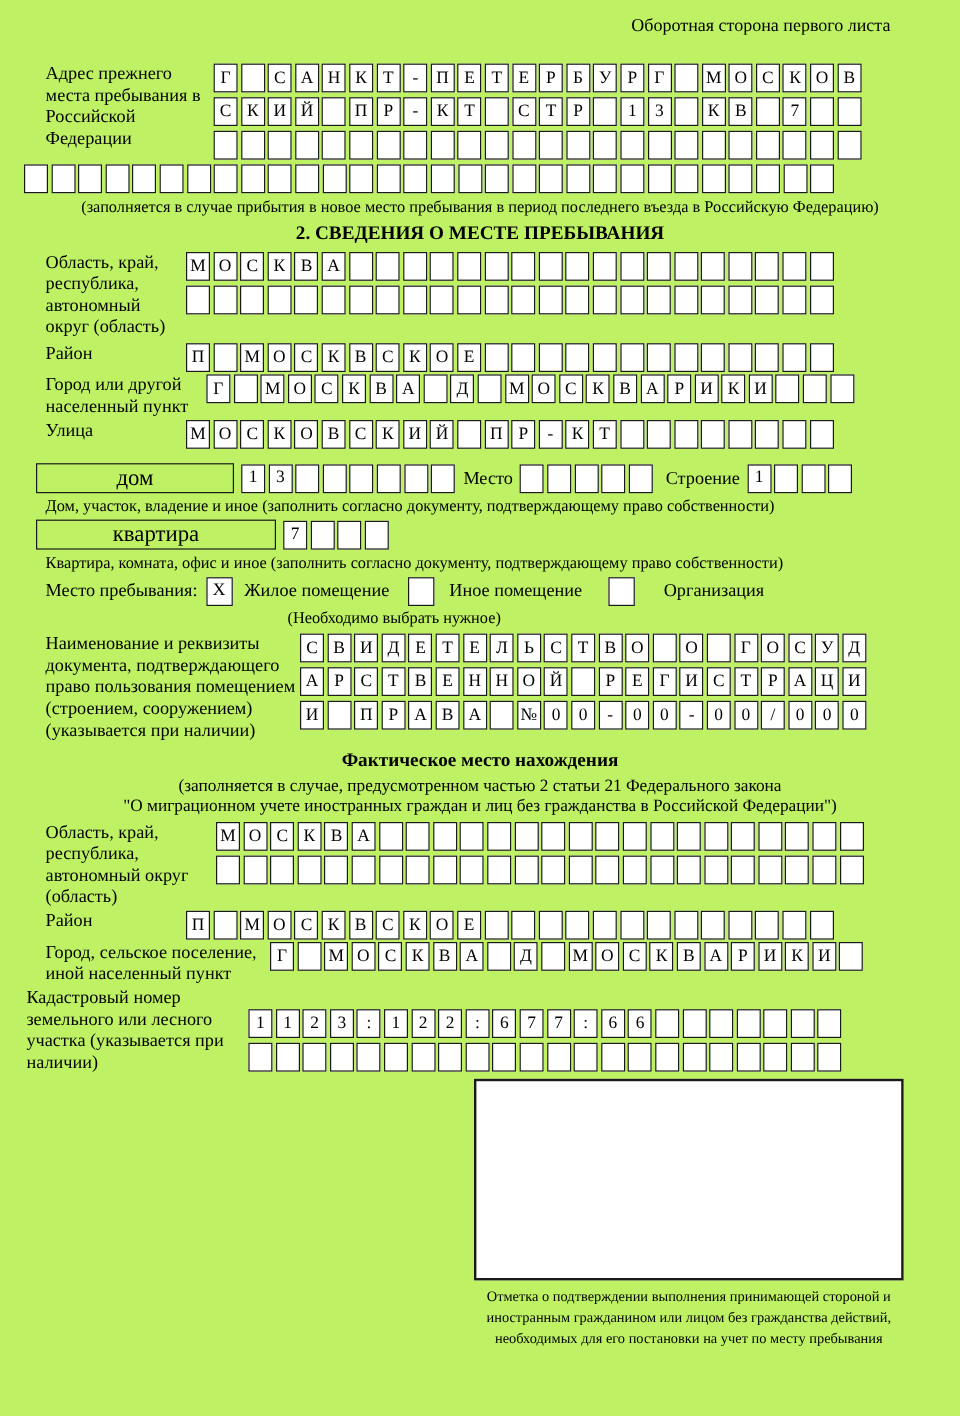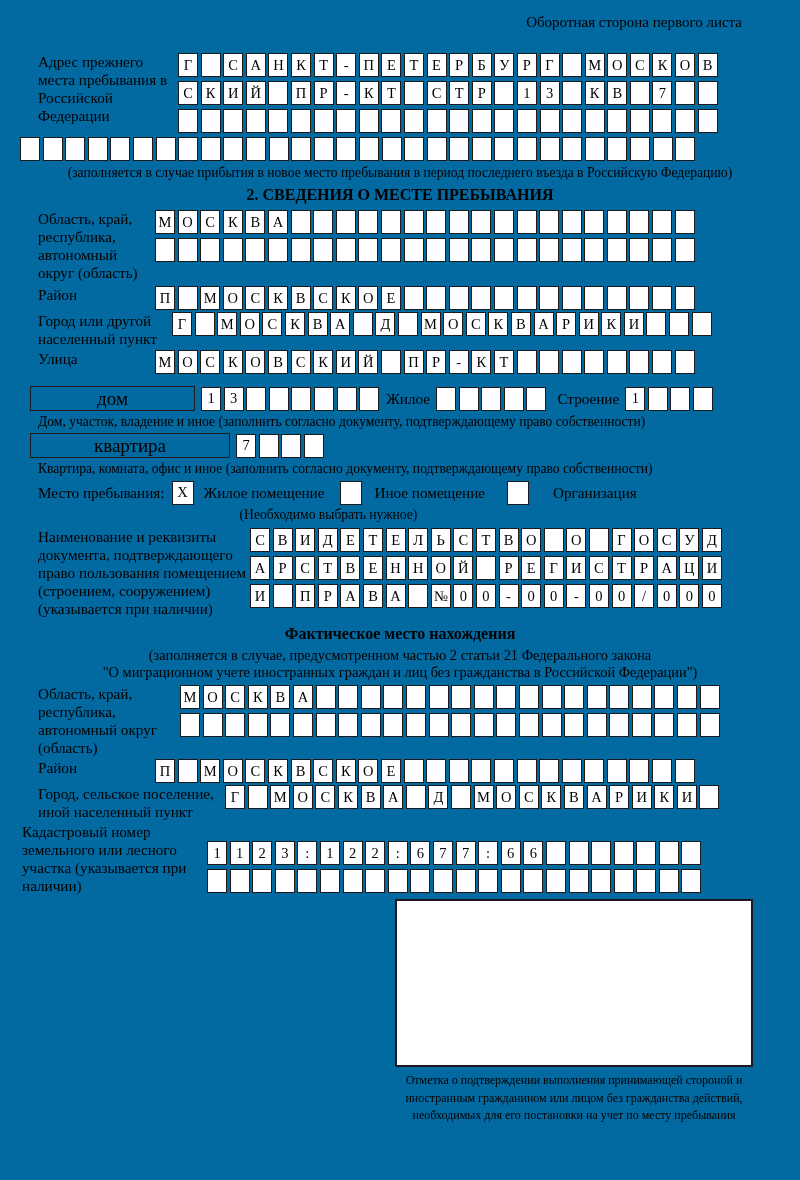--- a/index.html
+++ b/index.html
@@ -6,7 +6,7 @@
   .page {
     position:relative;
     width:800px; height:1180px;
-    background:#0369a1; color:#000;
+    background:#bef264; color:#000;
     font-family:"Liberation Serif","DejaVu Serif",serif;
     overflow:hidden;
   }

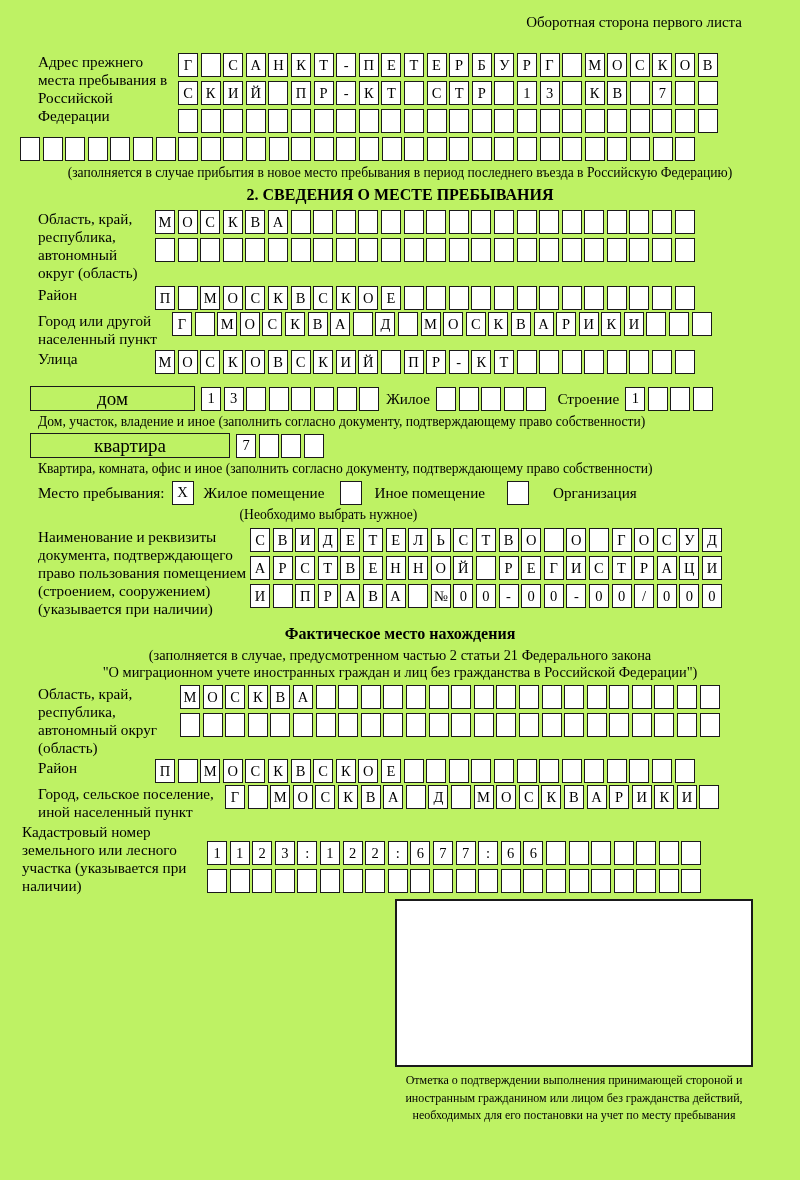--- a/index.html
+++ b/index.html
@@ -319,7 +319,7 @@
         <div class="cell"></div>
         <div class="cell"></div>
       </div>
-    <div class="inline-label" style="margin:0 6px 0 7px;">Жилое</div>
+    <div class="inline-label" style="margin:0 6px 0 7px;">Место</div>
     <div class="cellrow">
         <div class="cell"></div>
         <div class="cell"></div>

